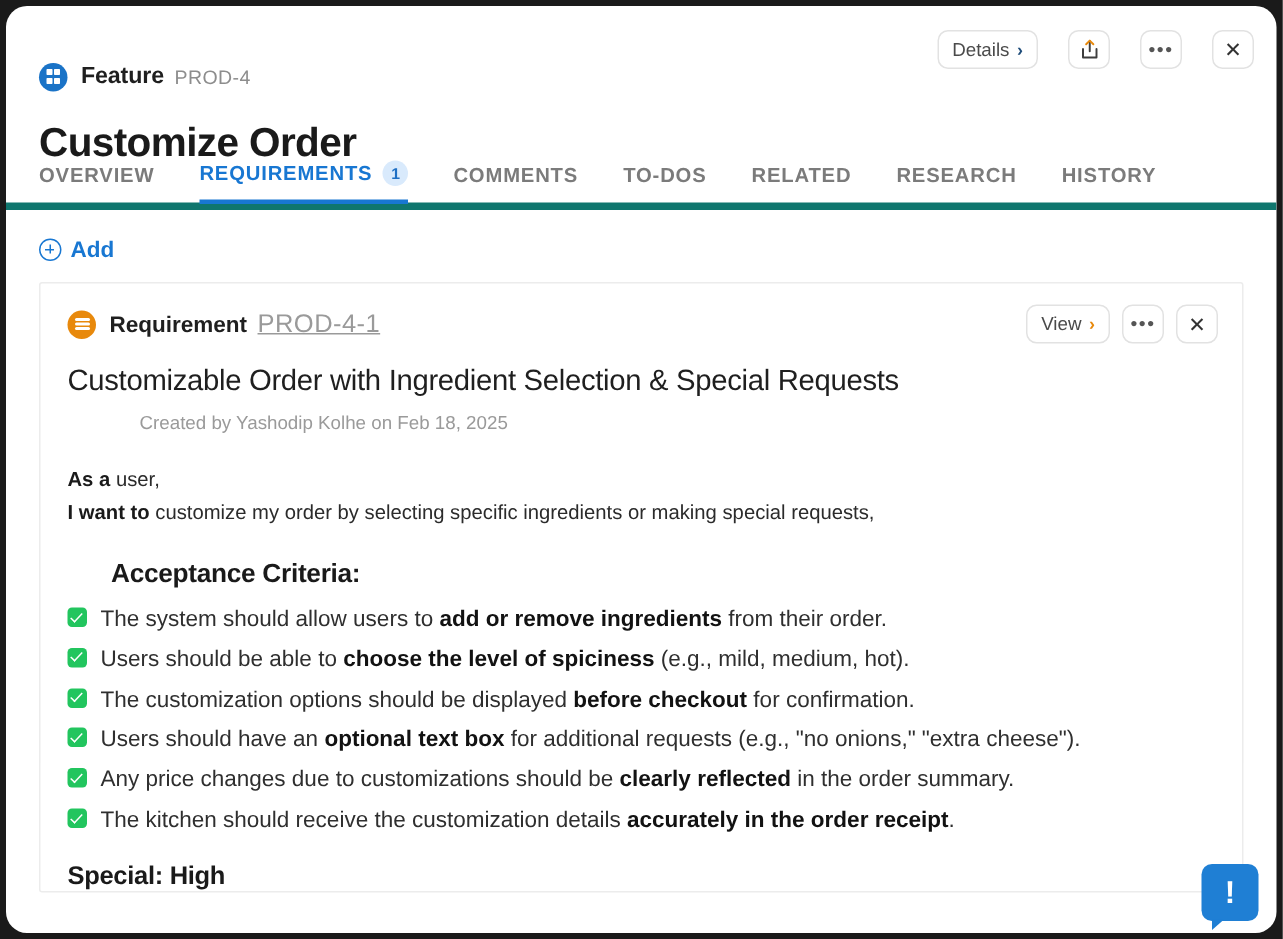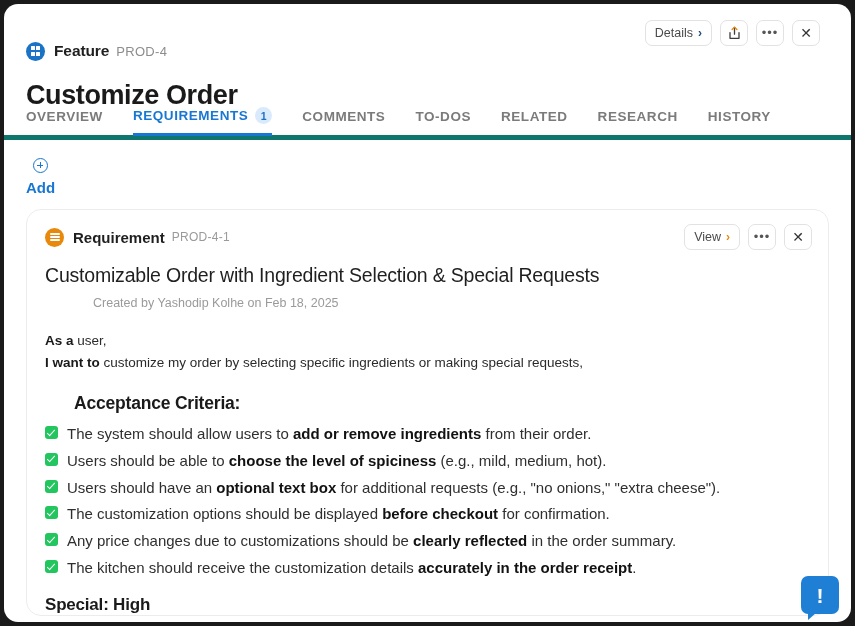--- a/index.html
+++ b/index.html
@@ -47,8 +47,8 @@
   }
 
   .hdr-actions {
-    position: absolute; right: 31px; top: 16px;
-    display: flex; align-items: center; gap: 8px;
+    position: absolute; right: 15px; top: 16px;
+    display: flex; align-items: center; gap: 20px;
   }
   .btn {
     border: 1px solid #e2e2e2;

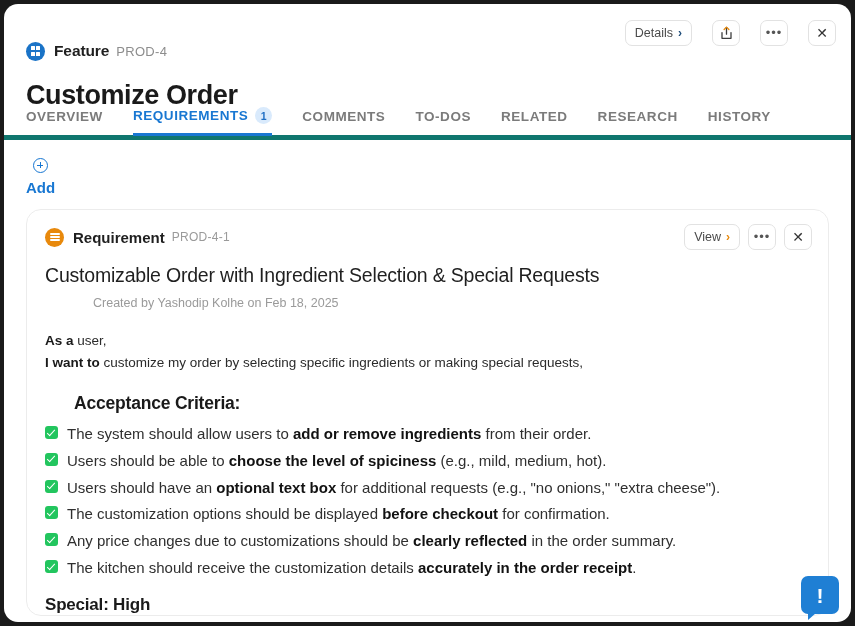--- a/index.html
+++ b/index.html
@@ -102,7 +102,7 @@
   .add-row {
     display: flex; align-items: center; gap: 6px;
     margin: 18px 0 13px 0;
-    cursor: pointer; width: fit-content; flex-direction: column;
+    cursor: pointer; width: fit-content;
   }
   .plus-circle {
     width: 15px; height: 15px; border-radius: 50%;

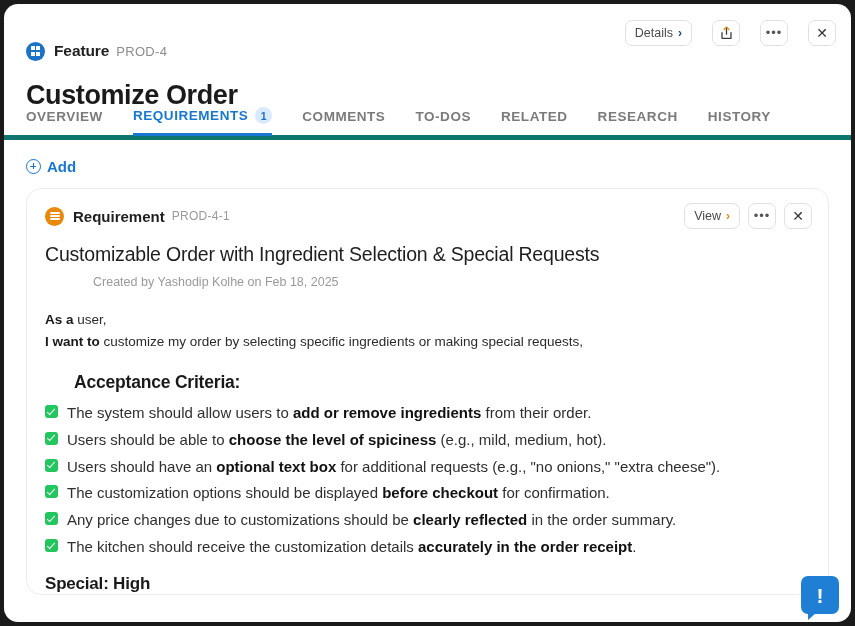--- a/index.html
+++ b/index.html
@@ -118,7 +118,7 @@
 
   .card {
     border: 1px solid #ececec;
-    border-radius: 15px;
+    border-radius: 2px;
     background: #fff;
     padding: 15px 18px 0 18px;
     height: 407px;

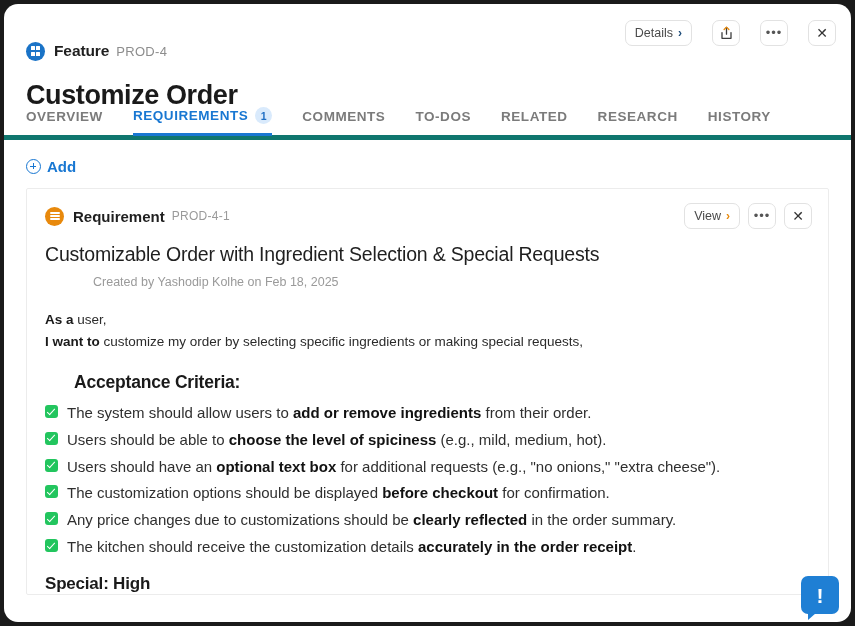--- a/index.html
+++ b/index.html
@@ -142,7 +142,7 @@
   .req-icon .lines i:nth-child(2) { width: 10px; }
   .req-icon .lines i:nth-child(3) { width: 10px; }
   .card-type { font-size: 15px; font-weight: bold; color: #1f1f1f; margin-left: 9px; }
-  .card-key { font-size: 12px; color: #9a9a9a; margin-left: 7px; letter-spacing: 0.3px; }
+  .card-key { font-size: 17px; color: #9a9a9a; margin-left: 7px; letter-spacing: 0.3px; text-decoration: underline; }
   .card-actions {
     position: absolute; right: 16px; top: 14px;
     display: flex; align-items: center; gap: 8px;

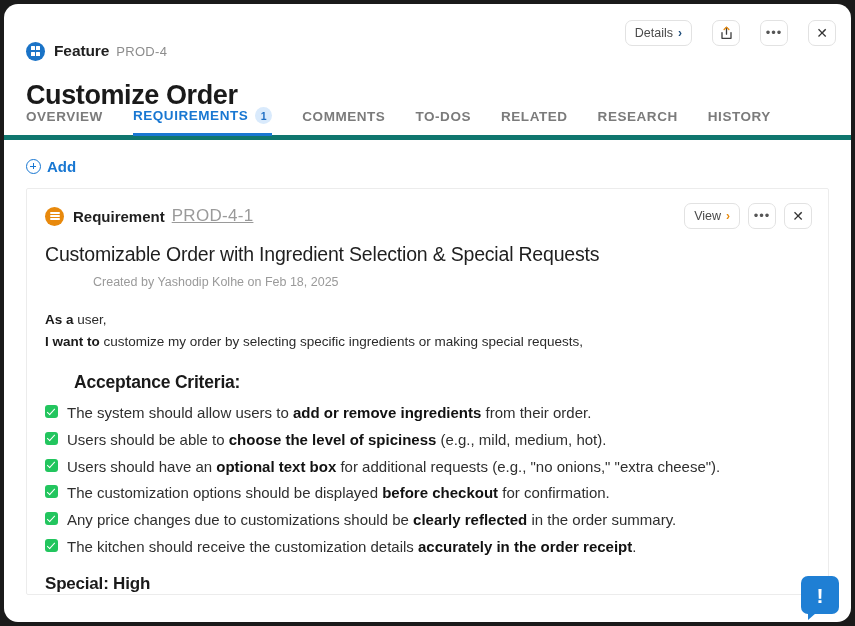--- a/index.html
+++ b/index.html
@@ -330,11 +330,11 @@
         </div>
         <div class="ac-item">
           <span class="chk"></span>
+          <span><span>The customization options should be displayed </span><b>before checkout</b><span> for confirmation.</span></span>
+        </div>
+        <div class="ac-item">
+          <span class="chk"></span>
           <span><span>Users should have an </span><b>optional text box</b><span> for additional requests (e.g., "no onions," "extra cheese").</span></span>
-        </div>
-        <div class="ac-item">
-          <span class="chk"></span>
-          <span><span>The customization options should be displayed </span><b>before checkout</b><span> for confirmation.</span></span>
         </div>
         <div class="ac-item">
           <span class="chk"></span>

